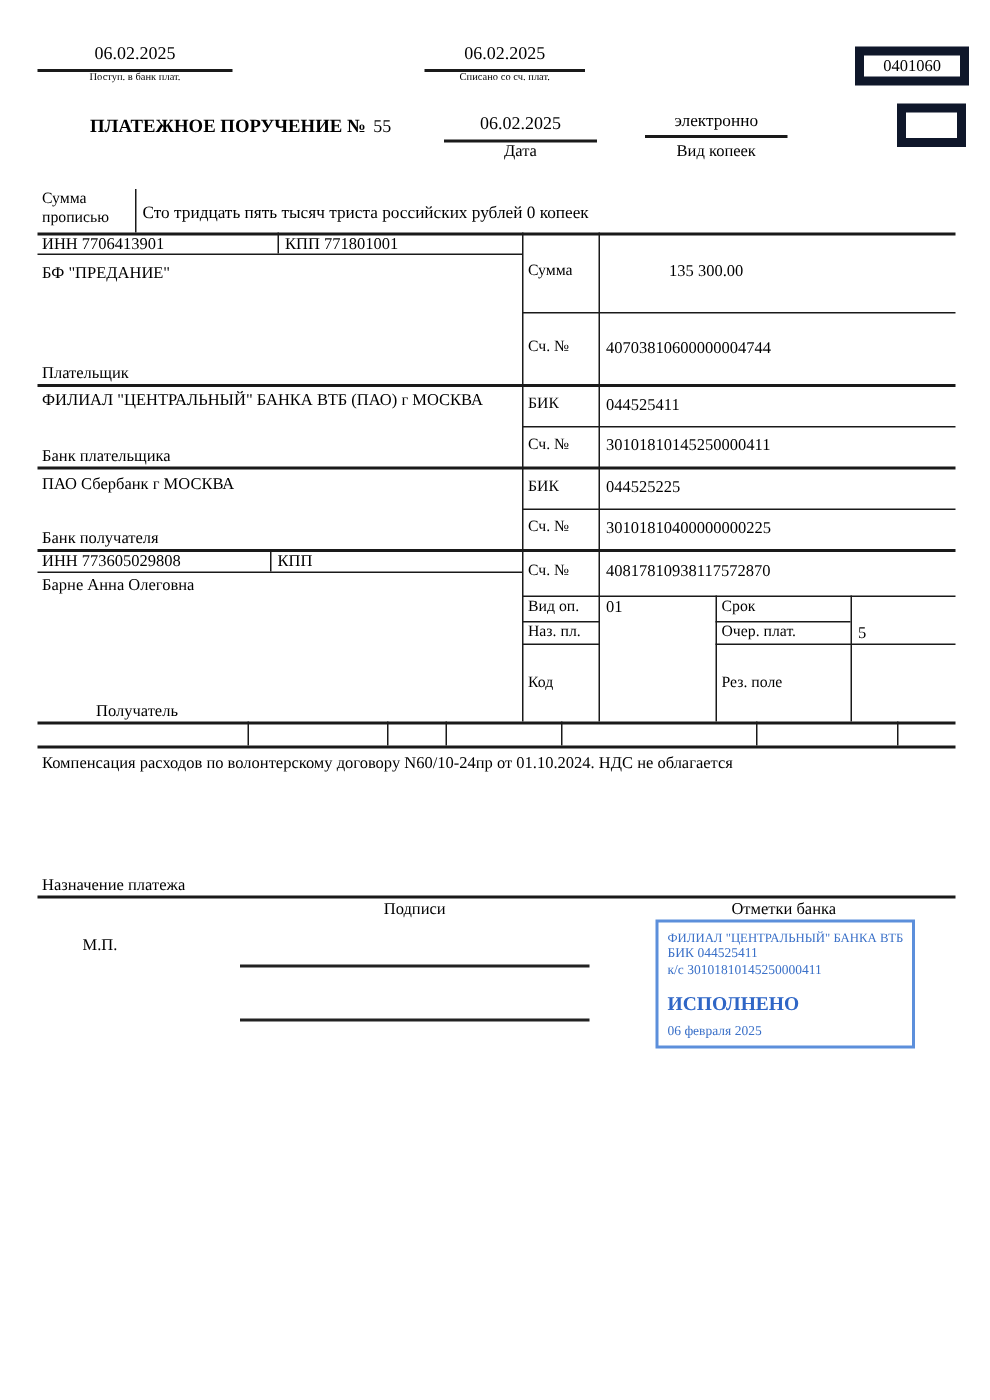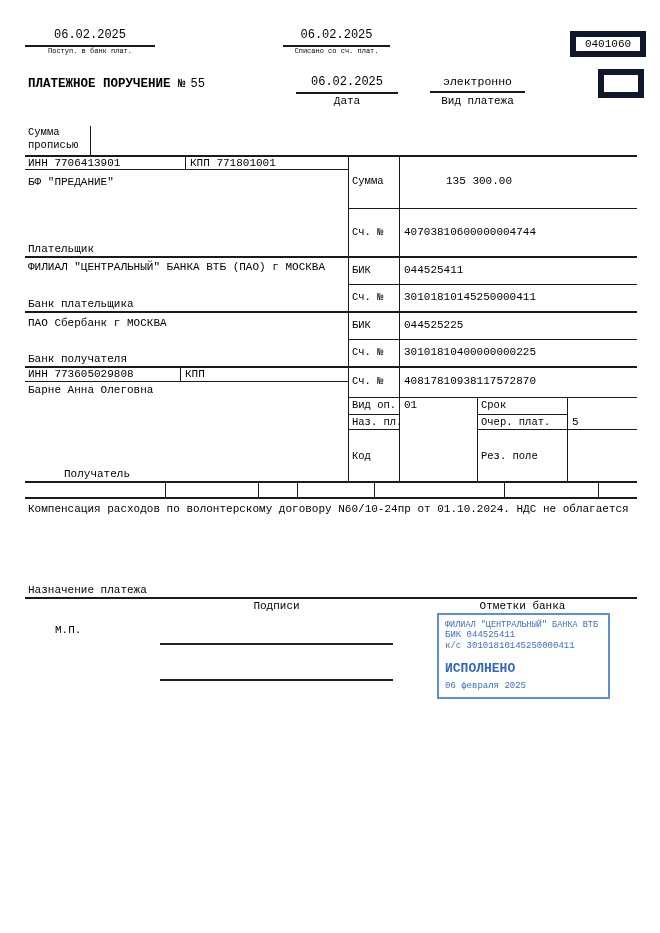--- a/index.html
+++ b/index.html
@@ -4,7 +4,7 @@
 <style>
   html,body{margin:0;padding:0;background:#fff;}
   #page{position:relative;width:660px;height:933px;background:#ffffff;
-        font-family:Liberation Mono, monospace;color:#000;overflow:hidden;}
+        font-family:Liberation Serif, serif;color:#000;overflow:hidden;}
   .t{position:absolute;font-size:11px;white-space:nowrap;line-height:12px;}
   .lb{position:absolute;font-size:10.5px;white-space:nowrap;line-height:12px;}
   .sm{position:absolute;font-size:7px;line-height:8px;white-space:nowrap;text-align:center;}

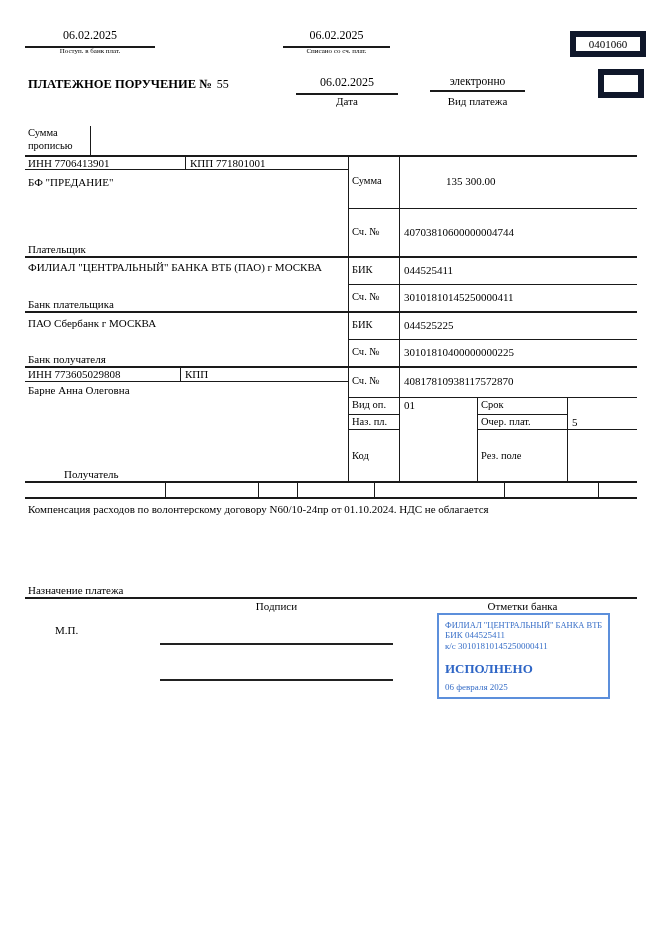--- a/index.html
+++ b/index.html
@@ -14,7 +14,7 @@
   .ctr{text-align:center;}
   .ubox{position:absolute;border-bottom:2px solid #1a1a1a;text-align:center;font-size:12px;padding-bottom:3px;}
   .frame{position:absolute;border:6px solid #0f172a;}
-  .title{position:absolute;font-size:12.5px;font-weight:bold;white-space:nowrap;}
+  .title{position:absolute;font-size:12.5px;font-weight:bold;white-space:nowrap;margin-left:32px;}
   .title .num{font-weight:normal;font-size:12px;margin-left:5px;}
   .aw-label{position:absolute;left:25px;top:126px;width:62px;height:29px;
             border-right:1px solid #1a1a1a;font-size:10.5px;line-height:13px;padding-left:3px;}

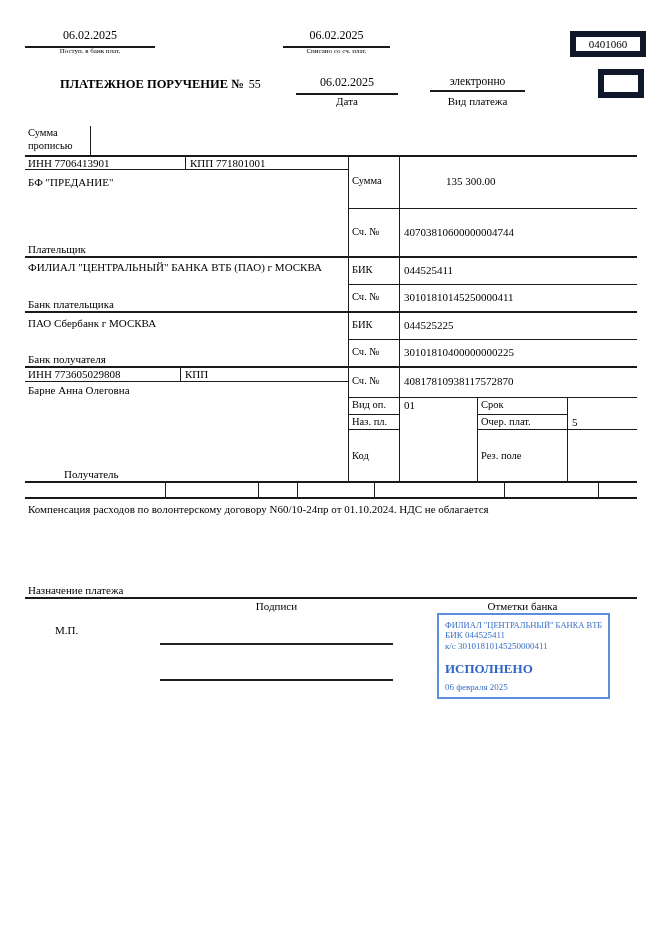--- a/index.html
+++ b/index.html
@@ -45,7 +45,7 @@
   <div class="ubox" style="left:296px;top:75px;width:102px;"><span>06.02.2025</span></div>
   <div class="t ctr" style="left:296px;top:95px;width:102px;">Дата</div>
   <div class="ubox" style="left:430px;top:75px;width:95px;font-size:11.5px;"><span>электронно</span></div>
-  <div class="t ctr" style="left:430px;top:95px;width:95px;">Вид платежа</div>
+  <div class="t ctr" style="left:430px;top:95px;width:95px;">Вид копеек</div>
   <div class="frame" style="left:598px;top:69px;width:34px;height:17px;"></div>
 
   <div class="aw-label">

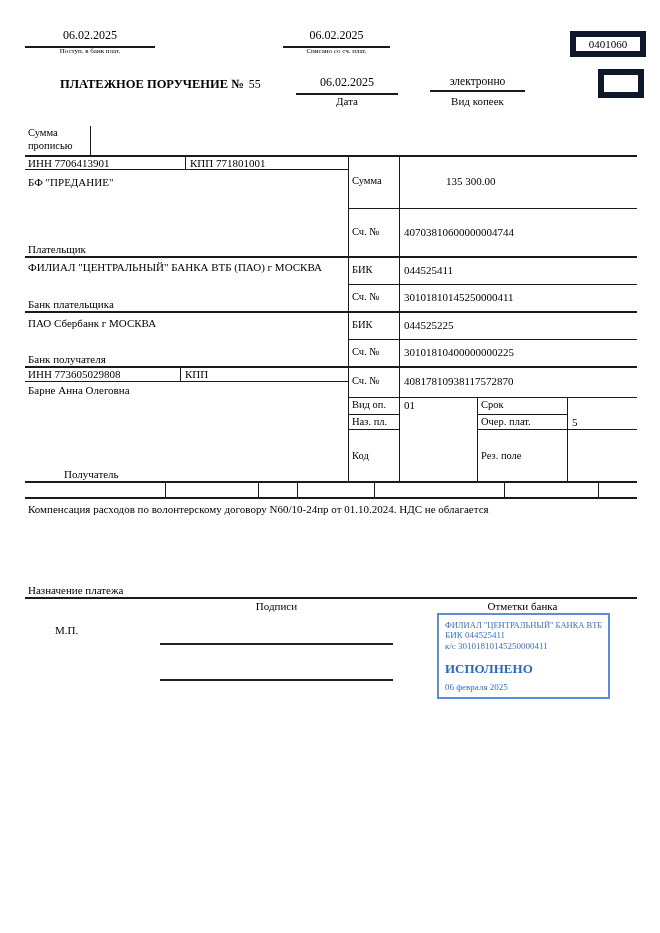--- a/index.html
+++ b/index.html
@@ -52,6 +52,7 @@
     <div>Сумма</div>
     <div>прописью</div>
   </div>
+  <div class="t" style="left:95px;top:136px;font-size:11.5px;">Сто тридцать пять тысяч триста российских рублей 0 копеек</div>
 
   <div class="hl2" style="left:25px;top:155px;width:612px;"></div>
   <div class="hl" style="left:25px;top:169px;width:323px;"></div>

